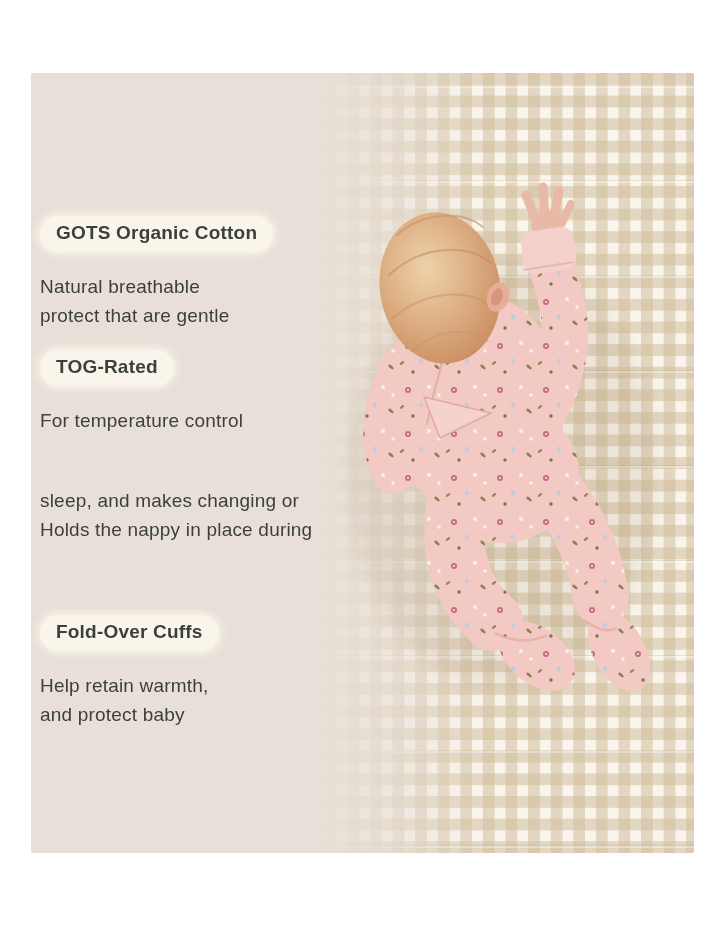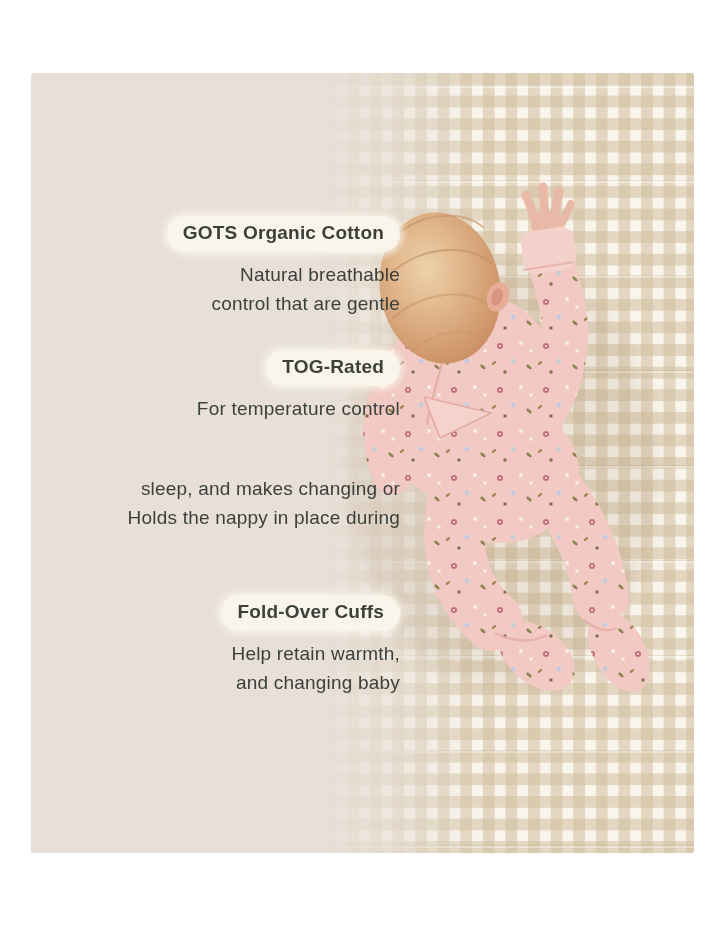--- a/index.html
+++ b/index.html
@@ -39,7 +39,7 @@
   
   .feature{
     position:absolute;left:40px;width:360px;
-    text-align:right;color:var(--text-charcoal,#3d423c);
+    text-align:left;color:var(--text-charcoal,#3d423c);
   }
   .f1{top:216px}.f2{top:350px}.f3{top:466px}.f4{top:595px}
   .pill{

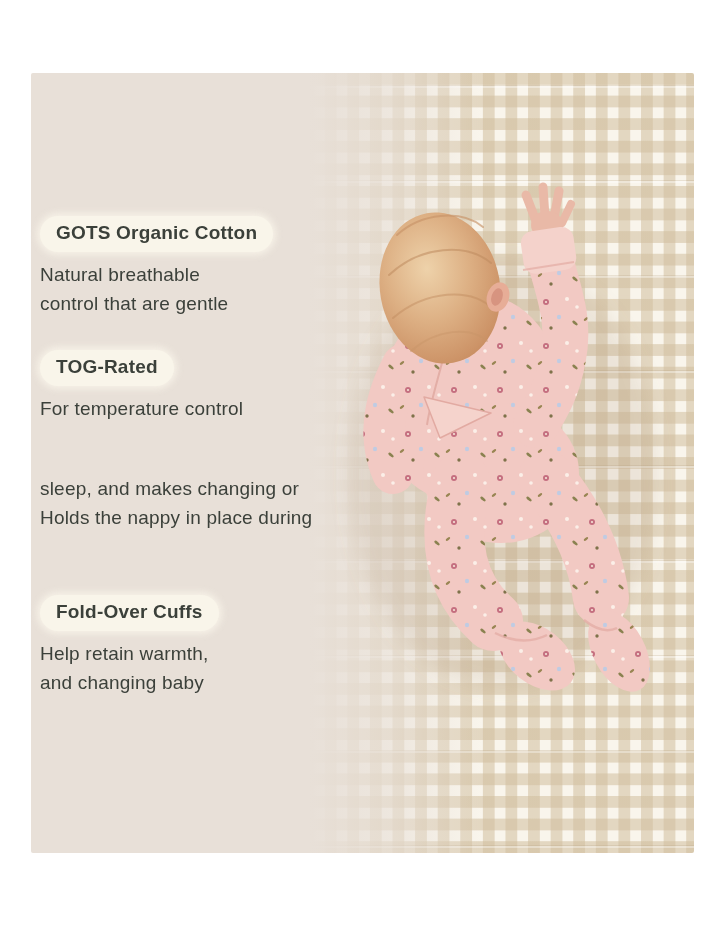--- a/index.html
+++ b/index.html
@@ -52,7 +52,7 @@
     white-space:nowrap;
   }
   .body-text{
-    margin-top:8px;
+    margin-top:20px;
     font-size:19px;font-weight:400;letter-spacing:0.2px;line-height:29px;
   }
 </style>

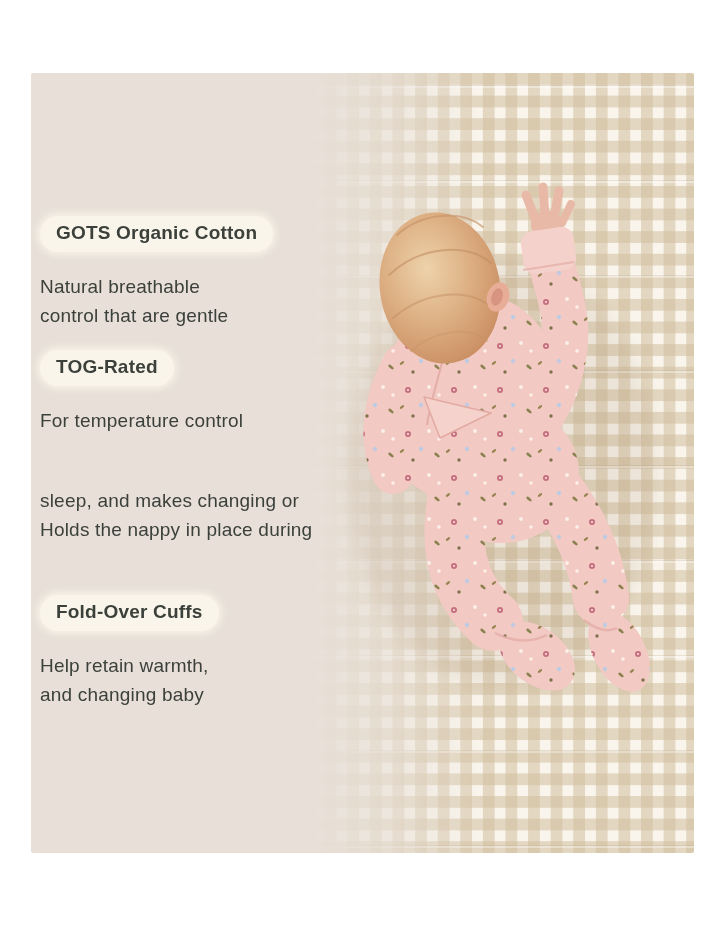--- a/index.html
+++ b/index.html
@@ -145,7 +145,7 @@
     <span class="pill">GOTS Organic Cotton</span>
     <div class="body-text">
       <div>Natural breathable</div>
-      <div>control that are gentle</div>
+      <div>protect that are gentle</div>
     </div>
   </section>
 

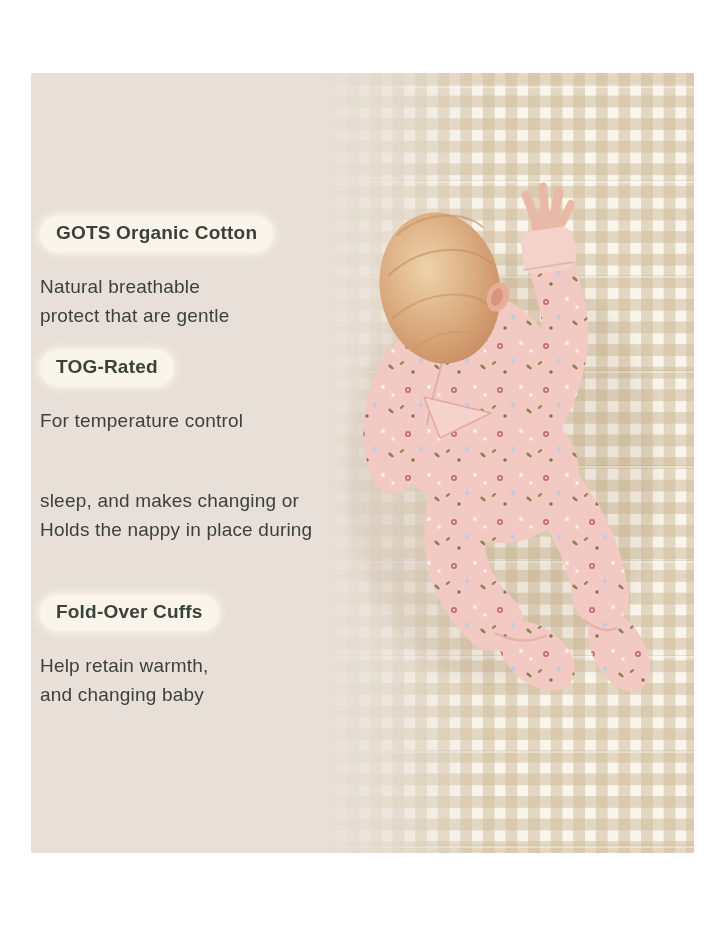--- a/index.html
+++ b/index.html
@@ -41,7 +41,7 @@
     position:absolute;left:40px;width:360px;
     text-align:left;color:var(--text-charcoal,#3d423c);
   }
-  .f1{top:216px}.f2{top:350px}.f3{top:466px}.f4{top:595px}
+  .f1{top:216px}.f2{top:350px}.f3{top:466px}.f4{top:615px}
   .pill{
     display:inline-block;
     background:var(--badge-cream,#f9f5ea);

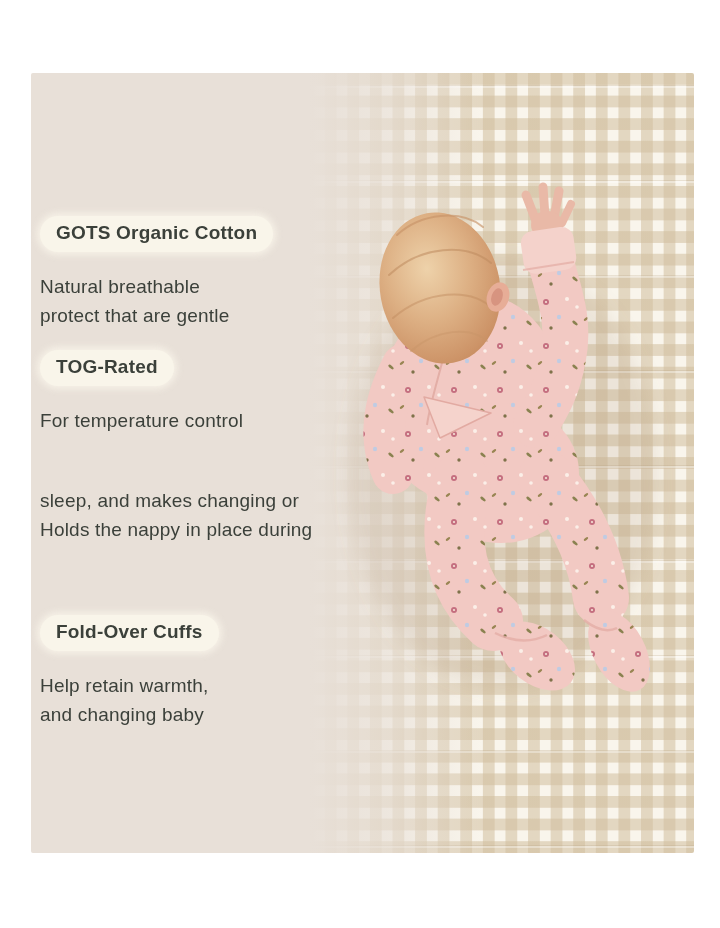--- a/index.html
+++ b/index.html
@@ -167,7 +167,7 @@
     <span class="pill">Fold-Over Cuffs</span>
     <div class="body-text">
       <div>Help retain warmth,</div>
-      <div>and changing baby</div>
+      <div>and protect baby</div>
     </div>
   </section>
 

